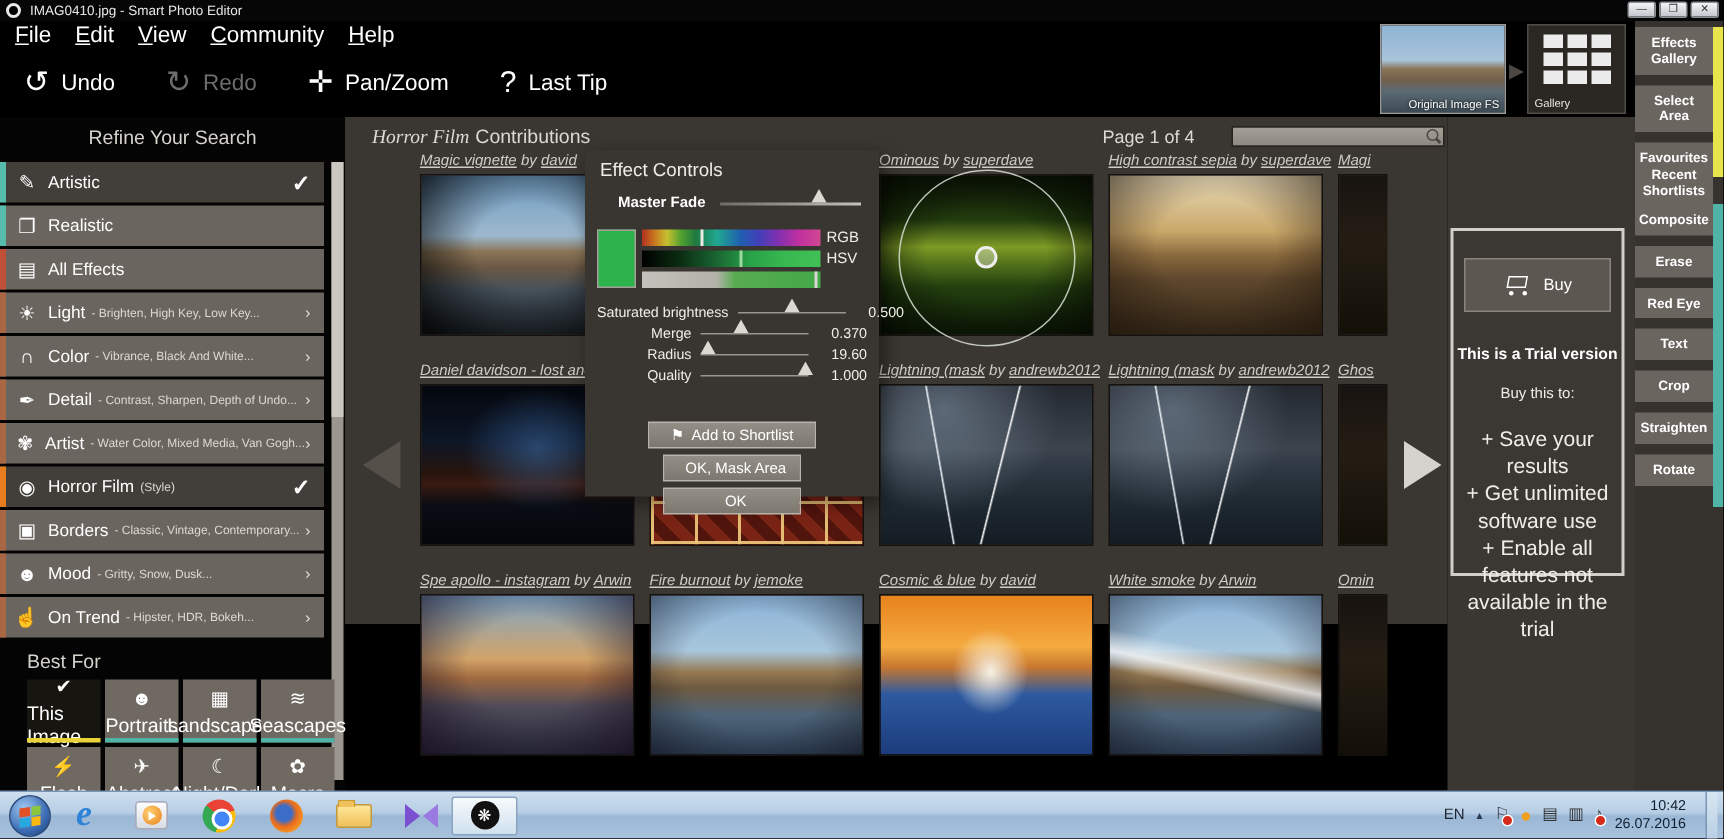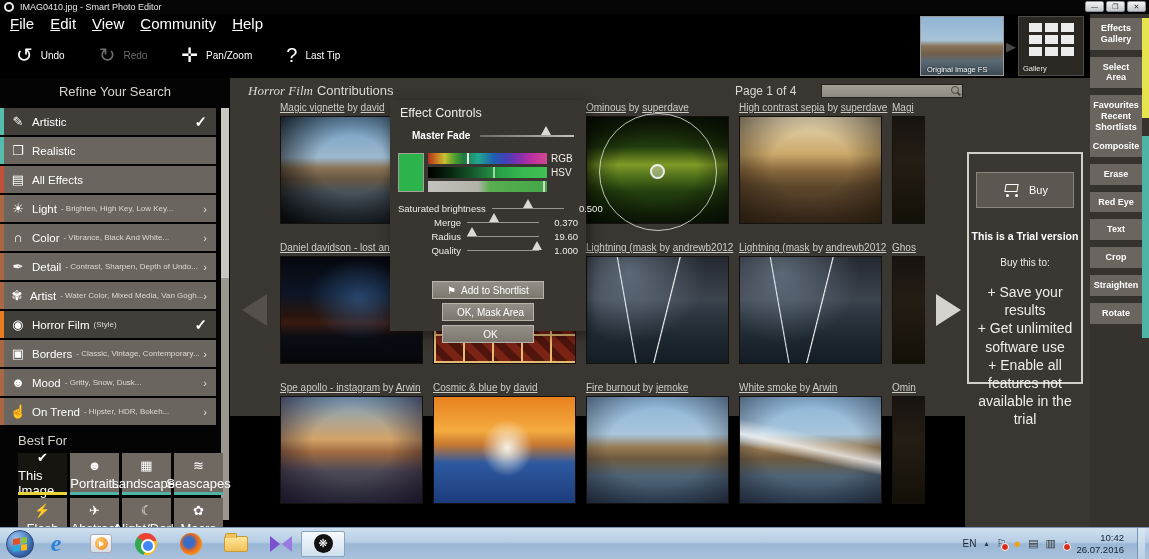--- a/index.html
+++ b/index.html
@@ -20,7 +20,7 @@
   #toolbar { position:absolute; left:0; top:32px; width:1149px; height:46px; background:#000; display:flex; align-items:center; gap:34px; padding-left:16px; }
   .tool-btn { display:flex; align-items:center; gap:8px; }
   .tool-glyph { font-size:20px; color:#fff; line-height:1; }
-  .tool-label { font-size:10px; color:#fff; }
+  .tool-label { font-size:15px; color:#fff; }
   .tool-btn.disabled .tool-glyph, .tool-btn.disabled .tool-label { color:#6d6d6d; }
 
   

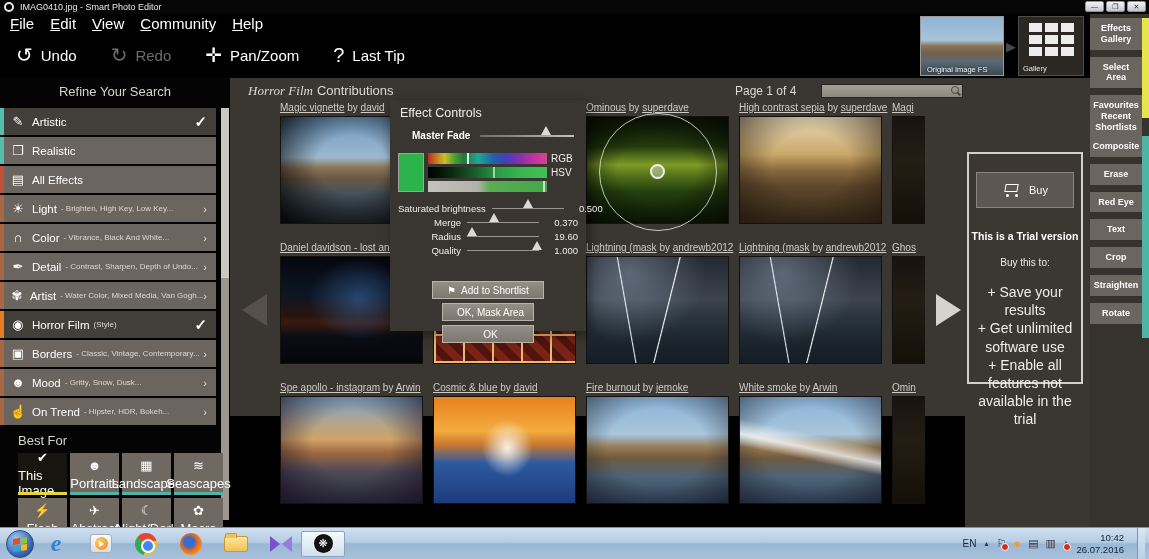--- a/index.html
+++ b/index.html
@@ -27,7 +27,7 @@
   #topthumbs { position:absolute; left:920px; top:15px; width:170px; height:62px; display:flex; align-items:center; z-index:5; }
   .orig-box { position:relative; width:84px; height:60px; border:1px solid #9a9a9a; background:
       linear-gradient(180deg,#8fb4d4 0%,#a8c4da 40%,#8a7458 50%,#74604a 62%,#5a6a74 76%,#3c4a54 100%); }
-  .orig-label { position:absolute; left:4px; right:0; bottom:1px; font-size:7.5px; color:#fff; text-shadow:0 0 2px #000; padding-left:2px; }
+  .orig-label { position:absolute; left:16px; right:0; bottom:1px; font-size:7.5px; color:#fff; text-shadow:0 0 2px #000; padding-left:2px; }
   .thumb-arrow { color:#4a4744; font-size:13px; margin:0 2px; }
   .gal-box { position:relative; width:66px; height:60px; background:#2b2723; border:1px solid #504c47; padding:6px 0 0 10px; }
   .mini-grid { display:grid; grid-template-columns:repeat(3,13px); grid-auto-rows:9px; gap:3px; }

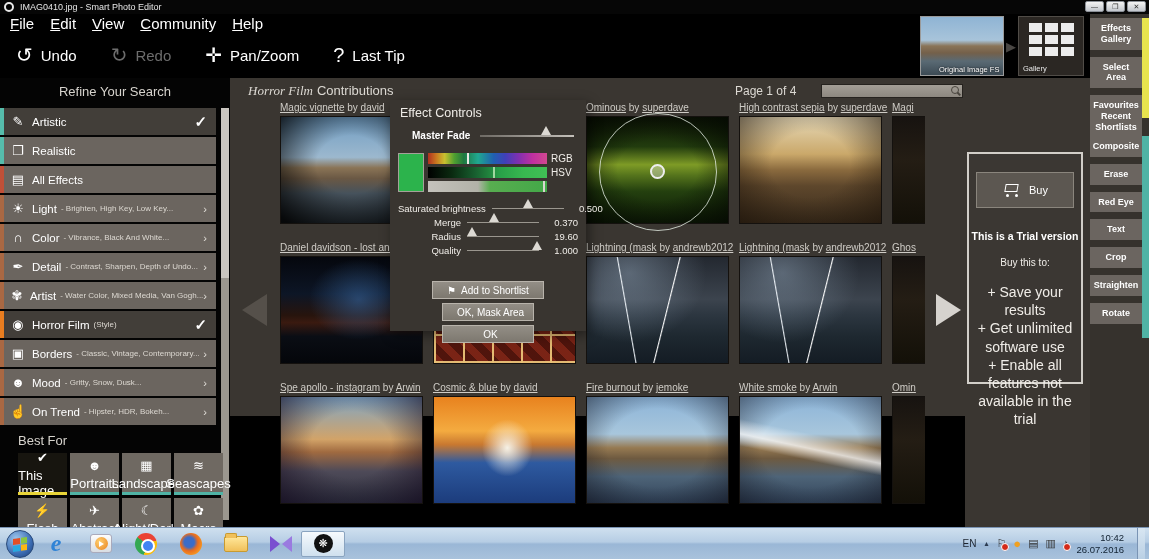--- a/index.html
+++ b/index.html
@@ -71,7 +71,7 @@
   .mag::before { content:""; position:absolute; left:2px; top:1px; width:6px; height:6px; border:1.5px solid #4a463f; border-radius:50%; }
   .mag::after { content:""; position:absolute; left:8px; top:8px; width:4px; height:1.5px; background:#4a463f; transform:rotate(45deg); }
   .g-viewport { position:absolute; left:50px; top:24px; width:645px; height:421px; overflow:hidden; }
-  .ggrid { position:absolute; inset:0; }
+  .ggrid { position:absolute; inset:0;font-style:italic; }
   .gitem { position:absolute; width:143px; top:0; }
   .ggrid > .gitem:nth-of-type(5n+1){ left:0; } .ggrid > .gitem:nth-of-type(5n+2){ left:153px; }
   .ggrid > .gitem:nth-of-type(5n+3){ left:306px; } .ggrid > .gitem:nth-of-type(5n+4){ left:459px; }

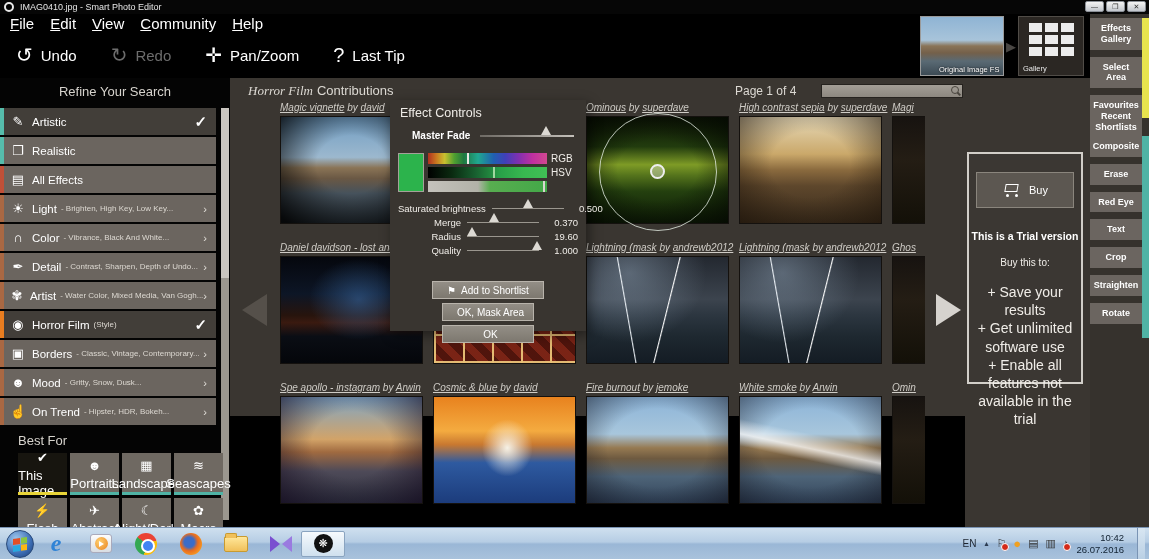--- a/index.html
+++ b/index.html
@@ -516,20 +516,20 @@
 
         <div class="gitem">
           <div class="glabel">
+            <span class="t">Fire burnout</span>
+            <span class="by">by</span>
+            <span class="a">jemoke</span>
+          </div>
+          <div class="gthumb th-fire"></div>
+        </div>
+
+        <div class="gitem">
+          <div class="glabel">
             <span class="t">Cosmic &amp; blue</span>
             <span class="by">by</span>
             <span class="a">david</span>
           </div>
           <div class="gthumb th-cosmic"></div>
-        </div>
-
-        <div class="gitem">
-          <div class="glabel">
-            <span class="t">Fire burnout</span>
-            <span class="by">by</span>
-            <span class="a">jemoke</span>
-          </div>
-          <div class="gthumb th-fire"></div>
         </div>
 
         <div class="gitem">

